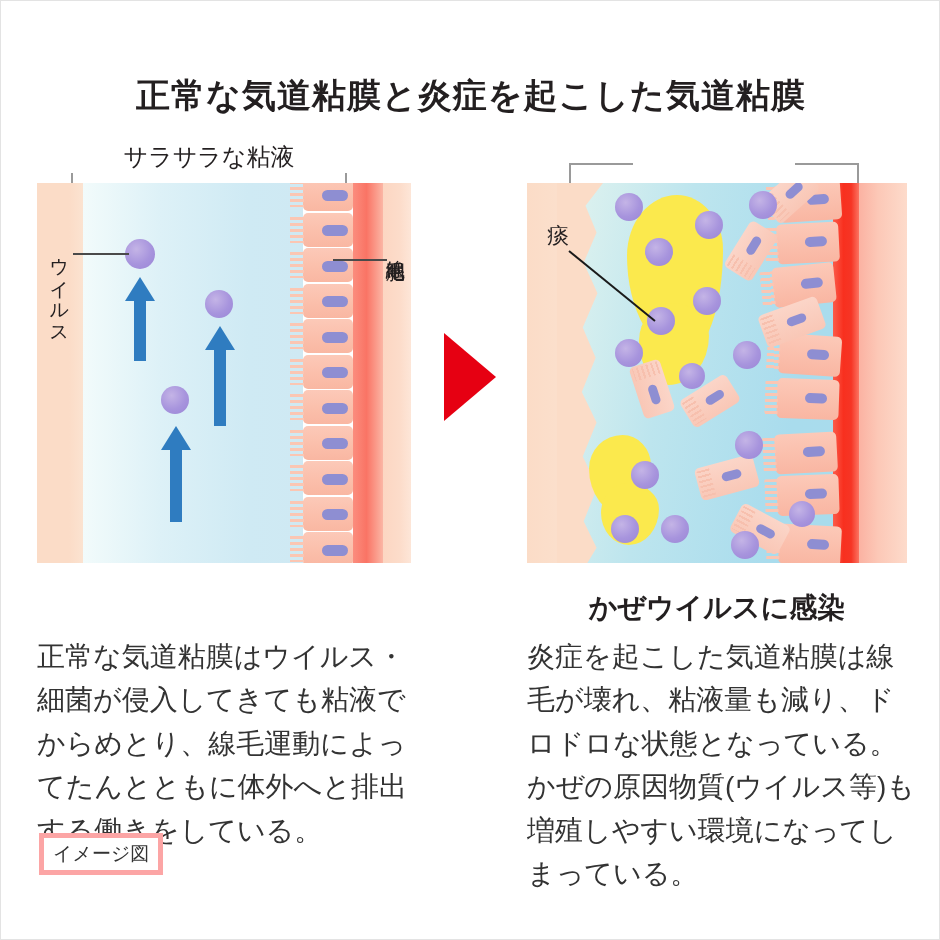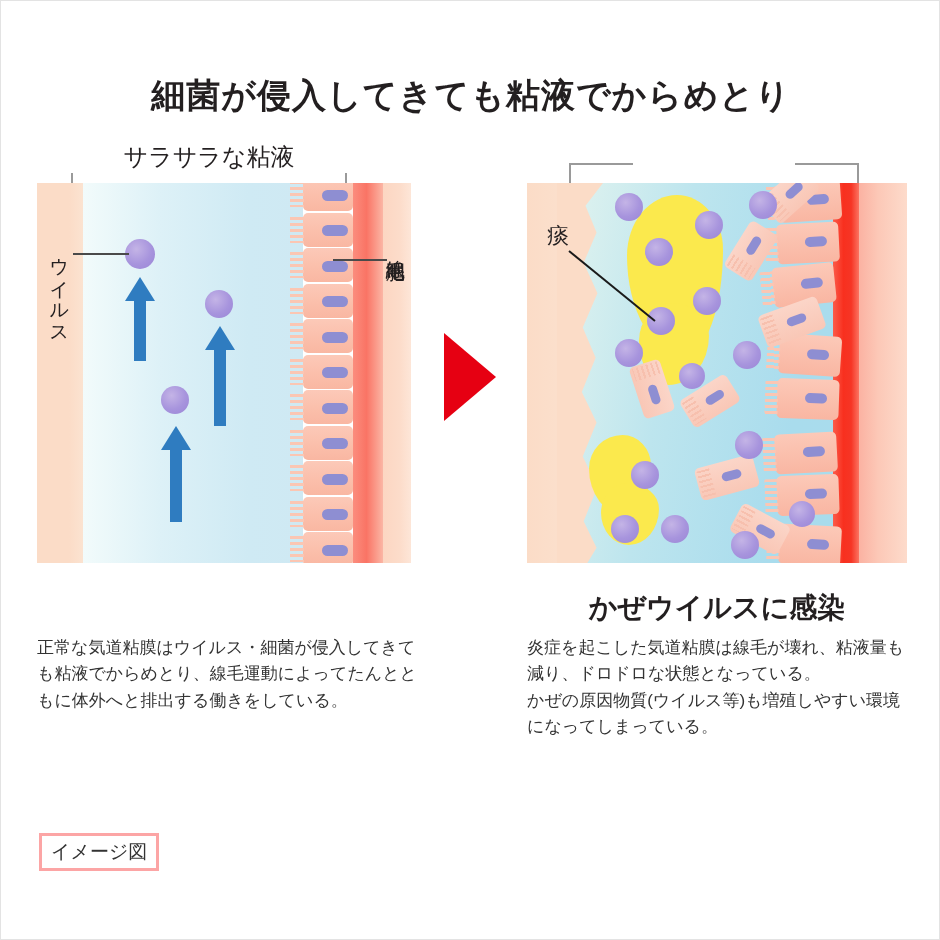--- a/index.html
+++ b/index.html
@@ -246,7 +246,7 @@
 
 <div id="canvas">
 
-  <div id="main-title">細菌が侵入してきても粘液でからめとり</div>
+  <div id="main-title">正常な気道粘膜と炎症を起こした気道粘膜</div>
 
   <div class="bracket" style="left:70px;top:142px;width:276px;">
     <div class="bar"></div>

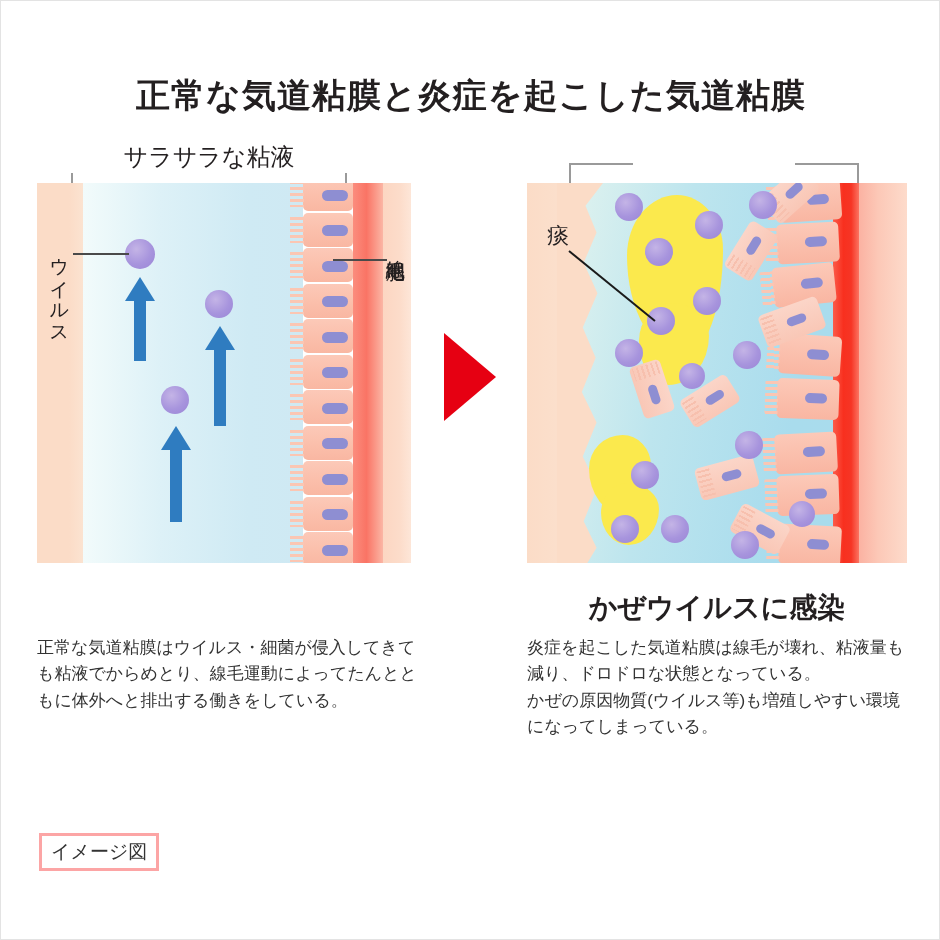--- a/index.html
+++ b/index.html
@@ -230,7 +230,7 @@
   }
   .body-text{
     position:absolute;
-    font-size:17px;color:#333333;line-height:1.55;
+    font-size:28px;color:#333333;line-height:1.55;
     letter-spacing:0px;
   }
   #image-note{

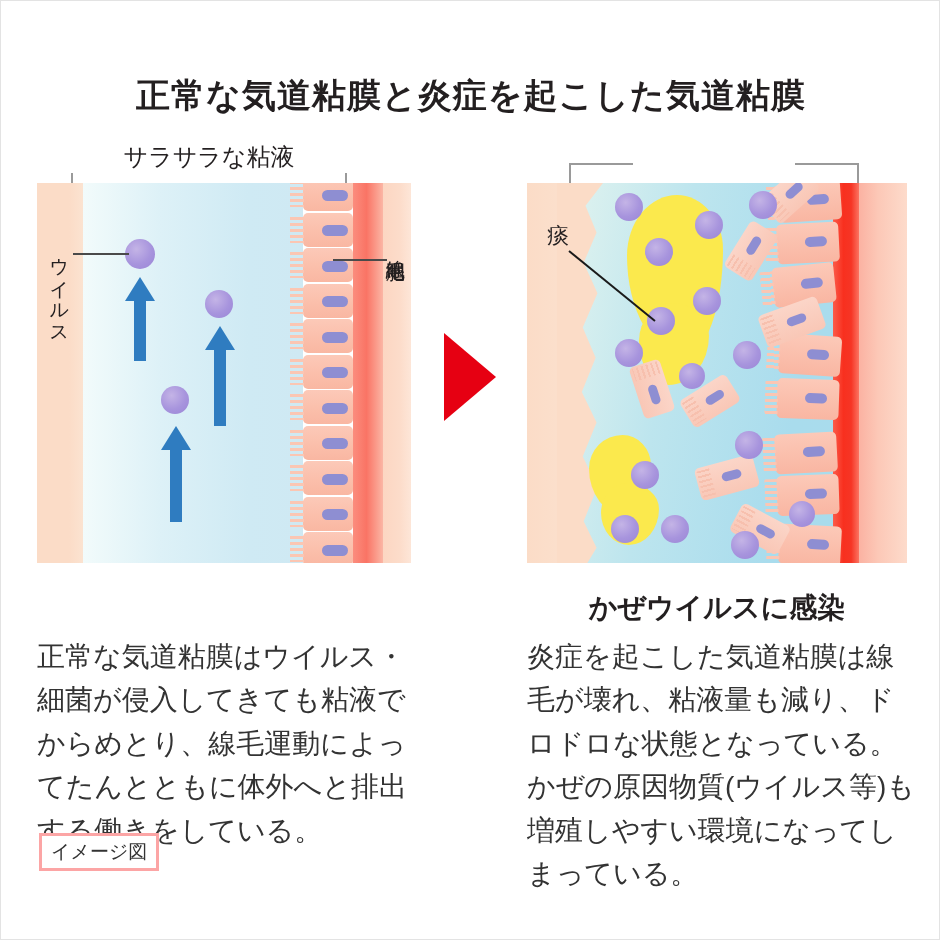--- a/index.html
+++ b/index.html
@@ -235,7 +235,7 @@
   }
   #image-note{
     position:absolute;left:38px;top:832px;
-    border:3px solid #fca5a5;
+    border:5px solid #fca5a5;
     padding:3px 9px;
     font-size:19px;color:#333;
     background:#fff;

